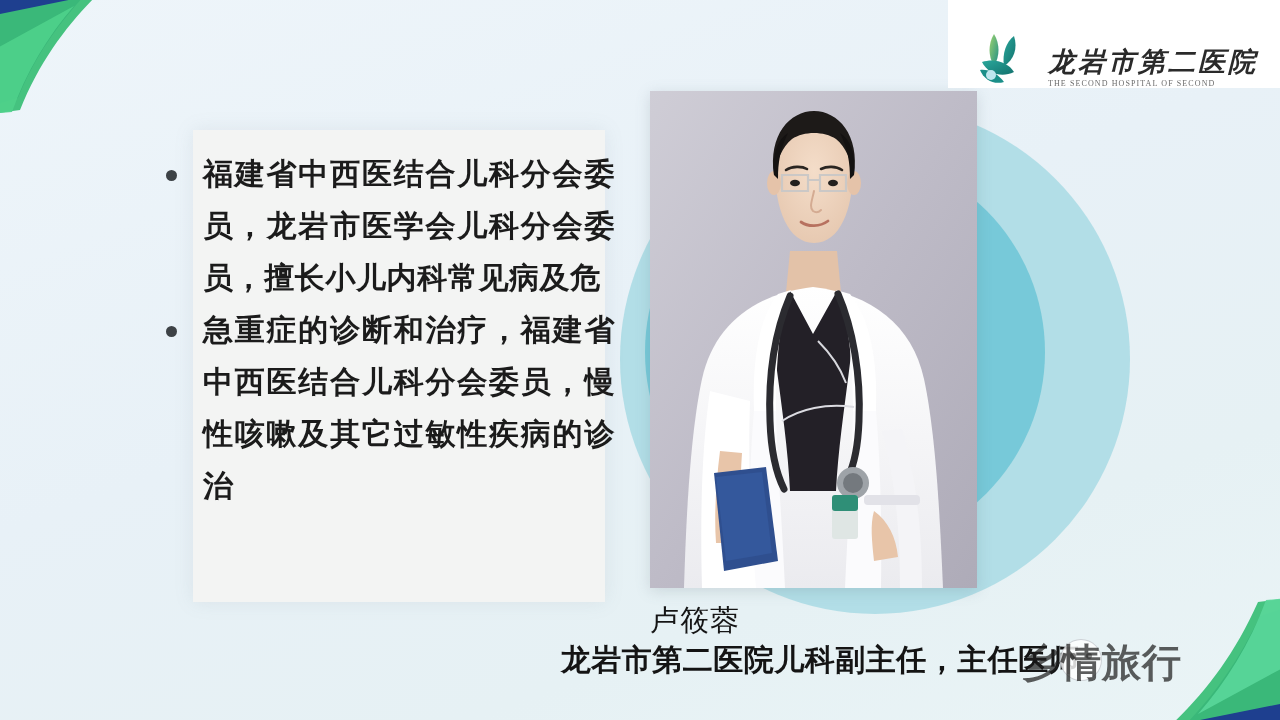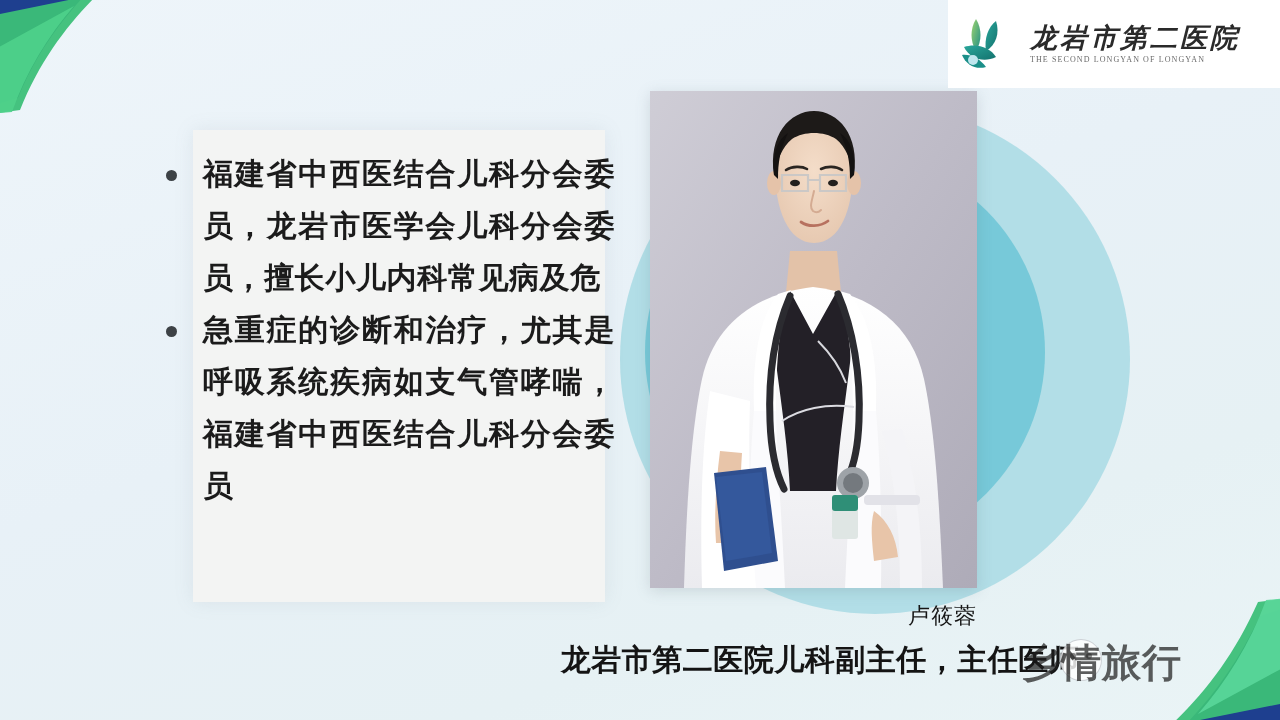--- a/index.html
+++ b/index.html
@@ -183,8 +183,8 @@
     height: 88px;
     background: #ffffff;
     display: flex;
-    align-items: center;
-    padding-left: 8px;
+    align-items: flex-end;
+    padding-left: 26px;
     box-sizing: border-box;
   }
   #logo-mark {

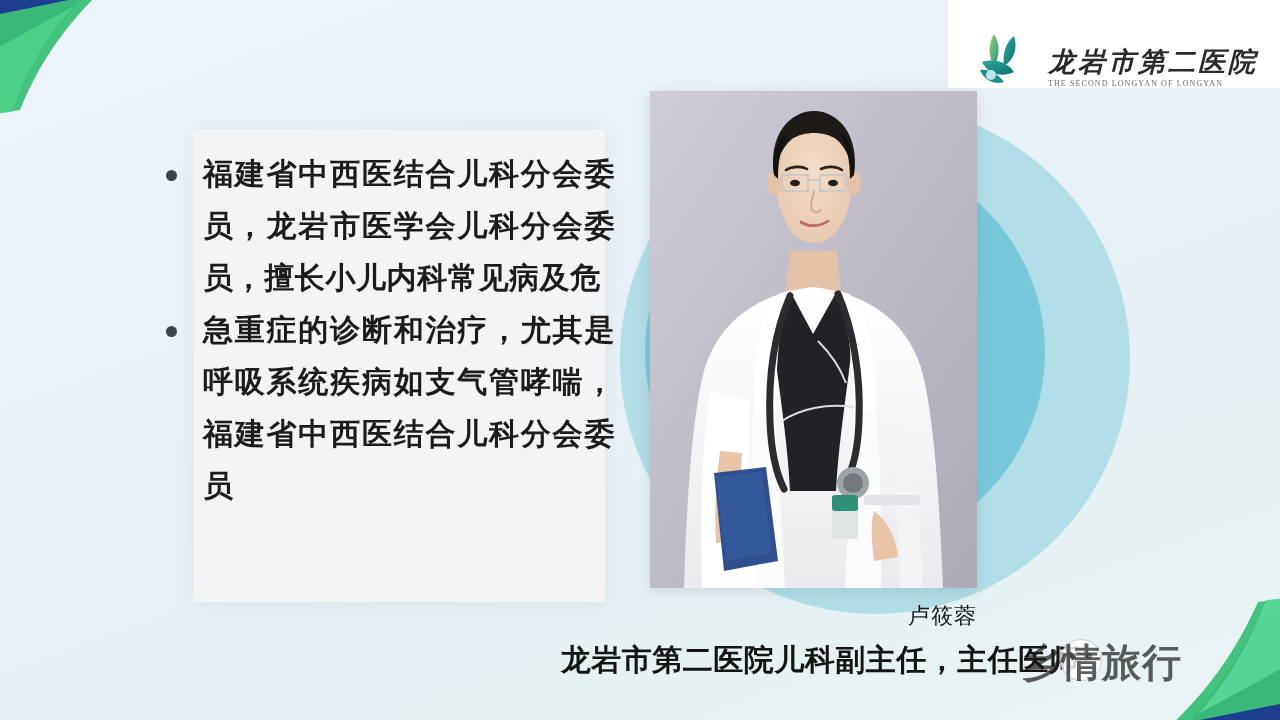--- a/index.html
+++ b/index.html
@@ -350,7 +350,7 @@
     </svg>
     <div id="logo-text-wrap">
       <div id="logo-title">龙岩市第二医院</div>
-      <div id="logo-subtitle">THE SECOND LONGYAN OF LONGYAN</div>
+      <div id="logo-subtitle">THE SECOND HOSPITAL OF SECOND</div>
     </div>
   </div>
 

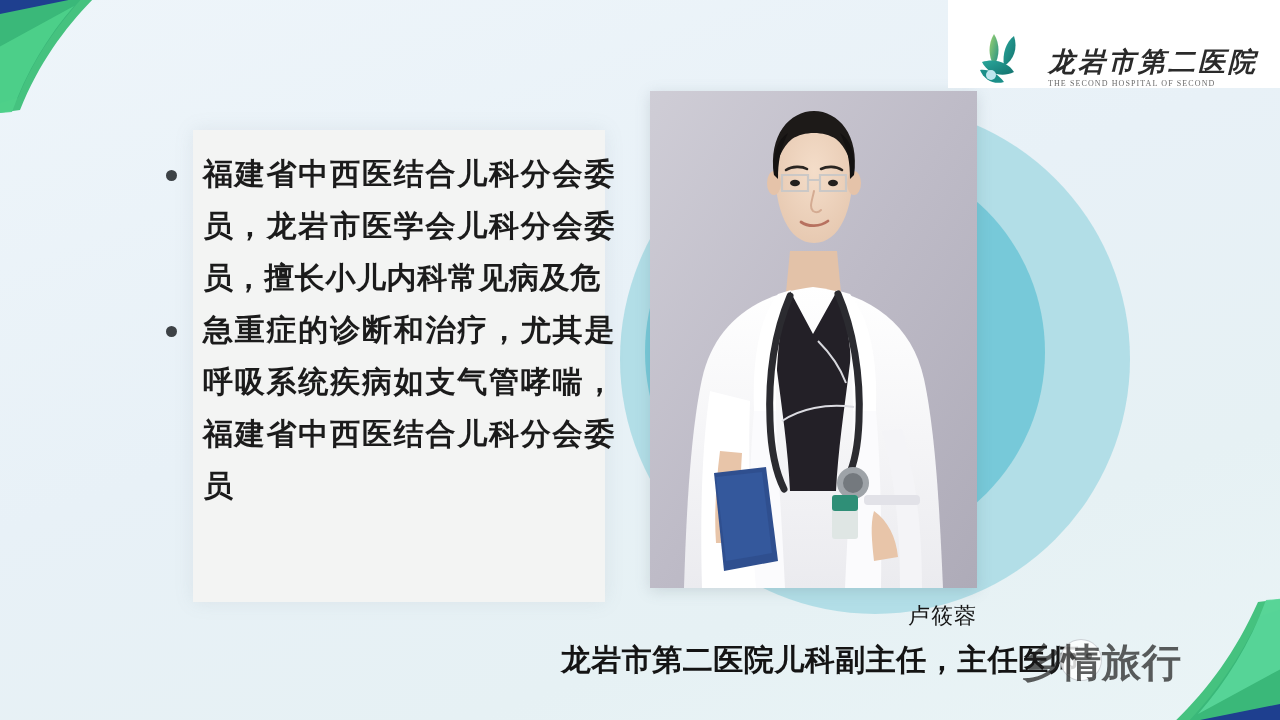--- a/index.html
+++ b/index.html
@@ -244,7 +244,7 @@
     </li>
     <li class="bullet-item">
       <span class="bullet-dot"></span>
-      <span>急重症的诊断和治疗，尤其是呼吸系统疾病如支气管哮喘，福建省中西医结合儿科分会委员</span>
+      <span>急重症的诊断和治疗，福建省中西医结合儿科分会委员，慢性咳嗽及其它过敏性疾病的诊治</span>
     </li>
   </ul>
 

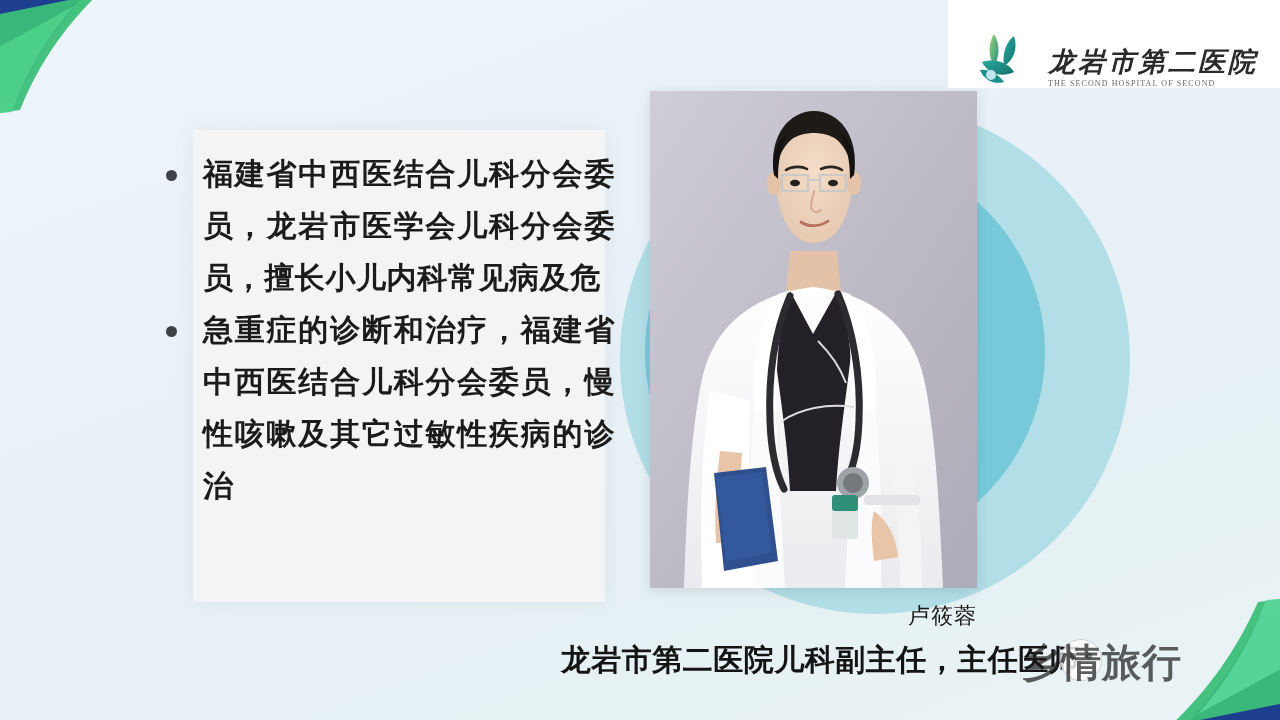--- a/index.html
+++ b/index.html
@@ -118,8 +118,8 @@
     left: 650px;
     top: 601px;
     width: 327px;
-    text-align: right;
-    font-size: 22px;
+    text-align: left;
+    font-size: 29px;
     color: #151515;
     font-weight: 500;
     letter-spacing: 1px;

